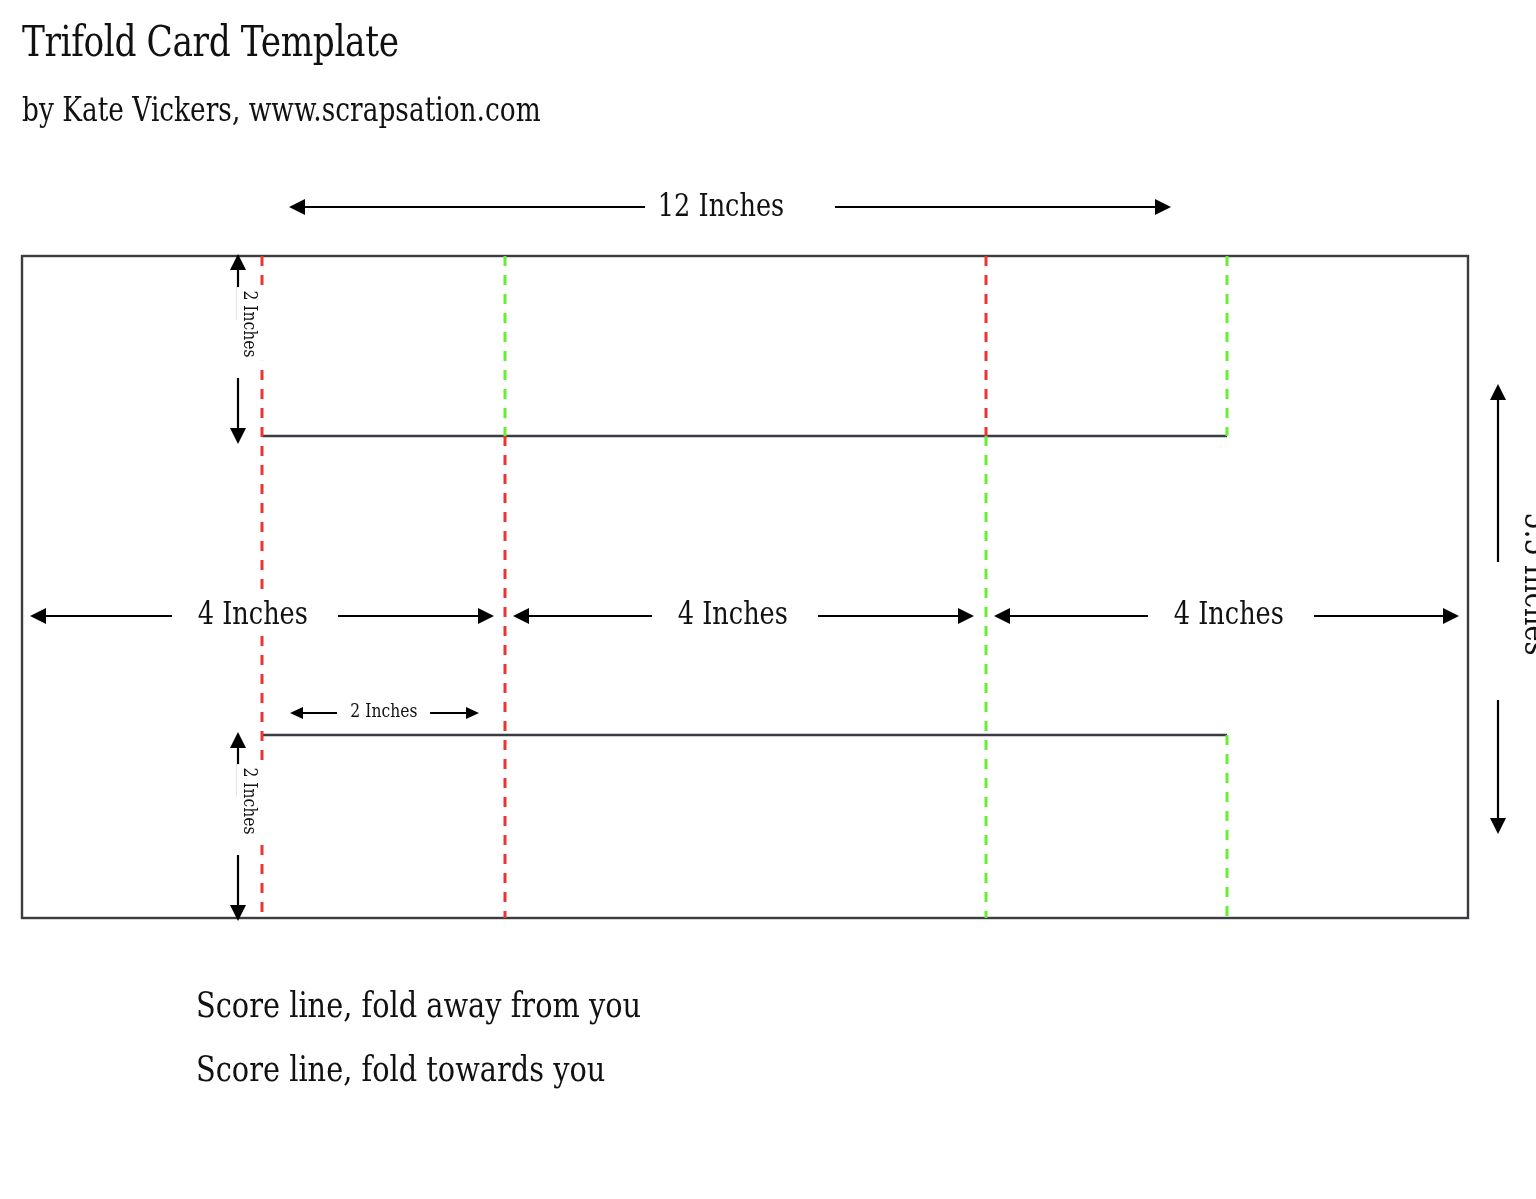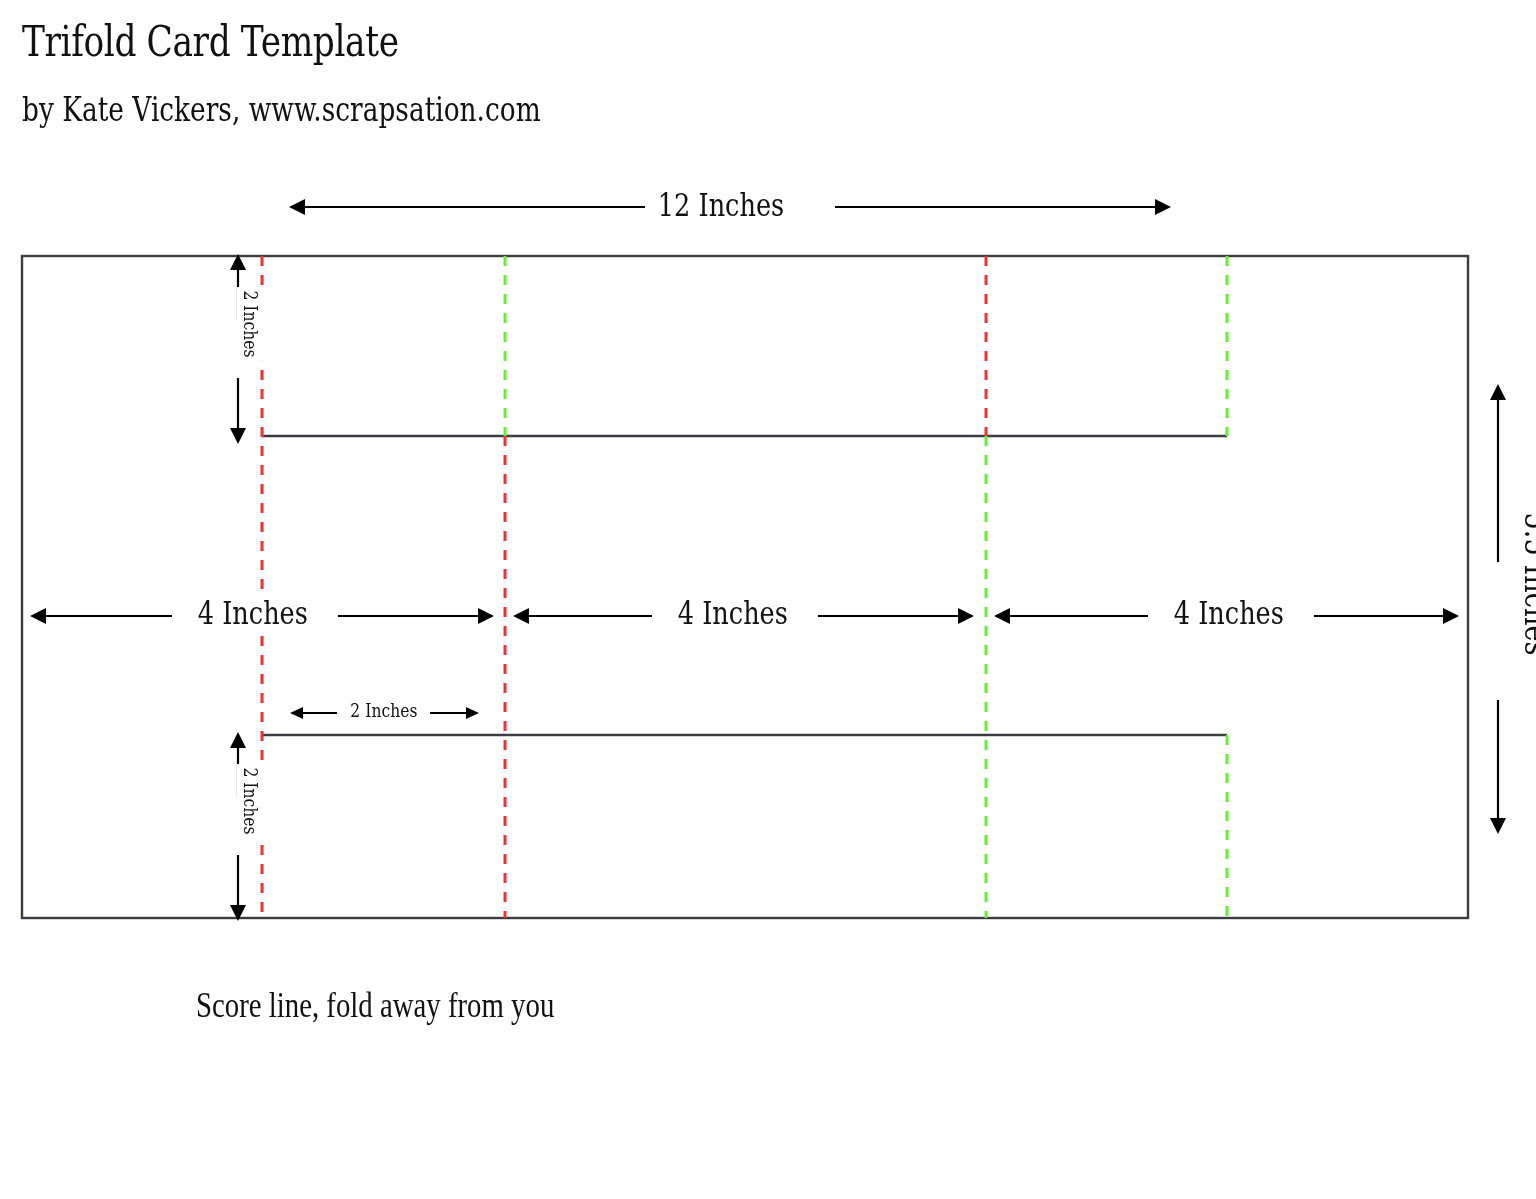--- a/index.html
+++ b/index.html
@@ -80,7 +80,7 @@
 
   
   .legend{position:absolute;left:0;top:975px;width:1536px;}
-  .legend-row{position:relative;height:64px;font-family:Liberation Serif, serif;}
+  .legend-row{position:relative;height:64px;}
   .legend-swatch{
     position:absolute;left:42px;
     width:136px;height:0;

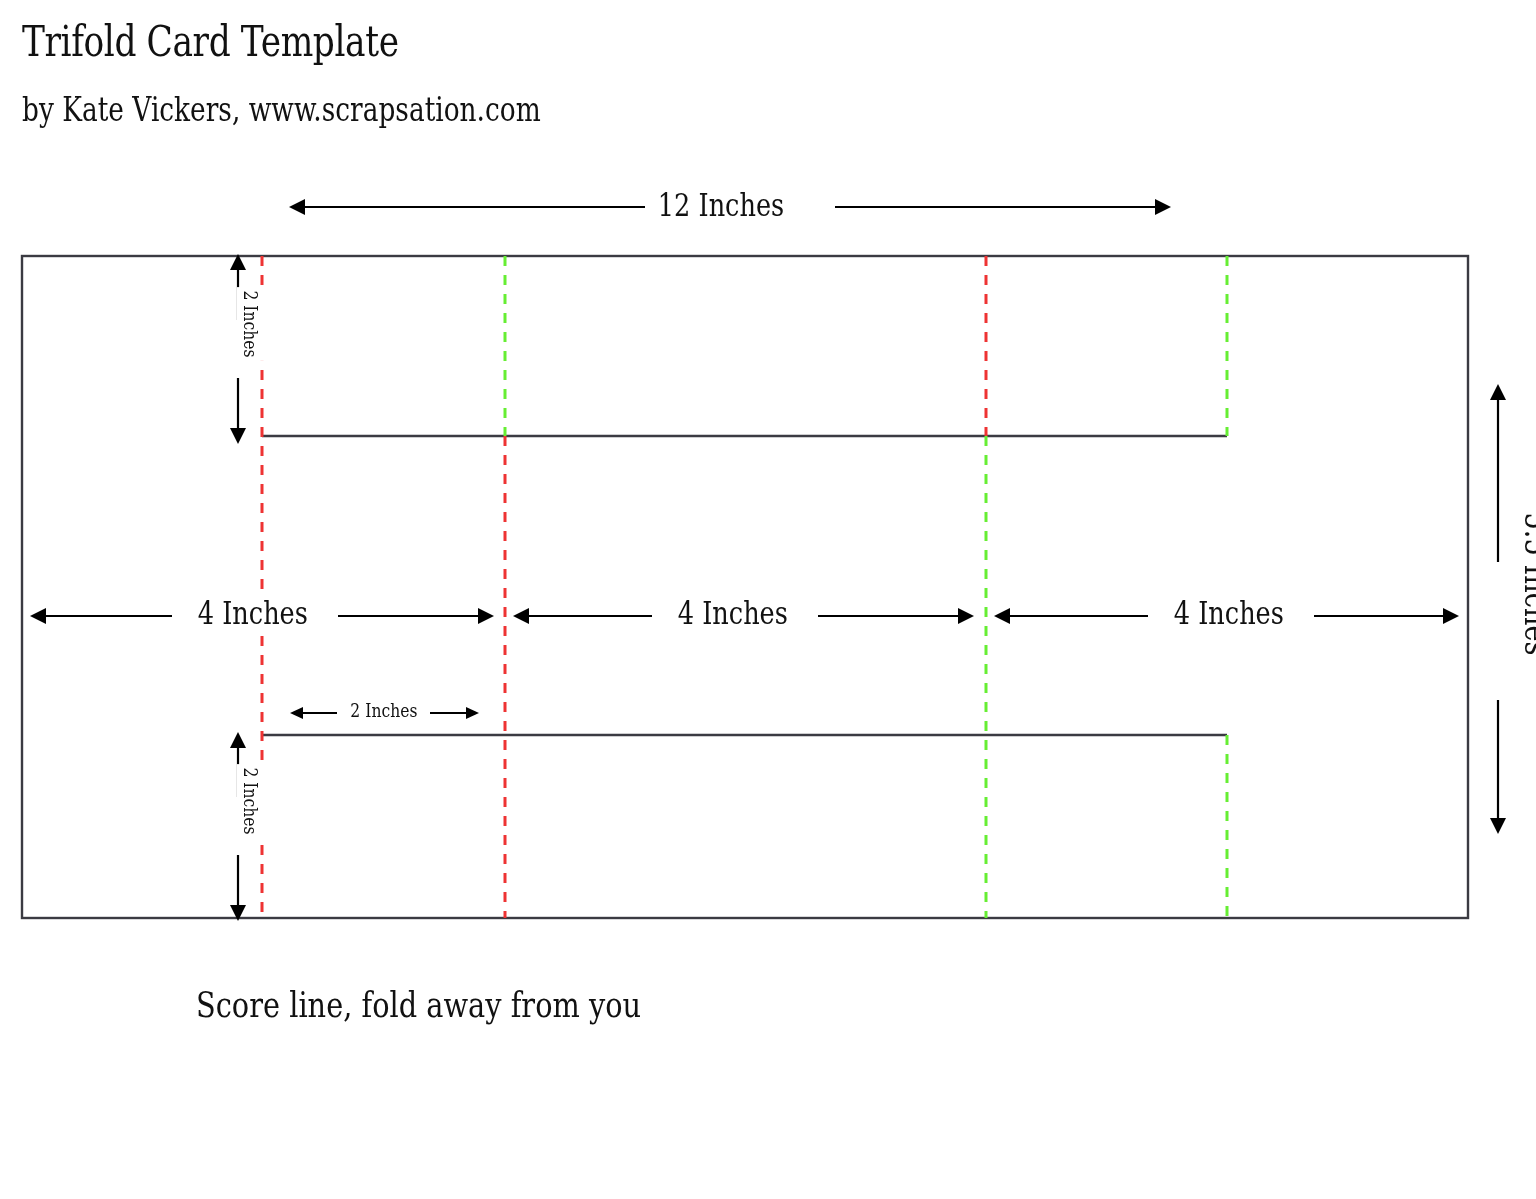--- a/index.html
+++ b/index.html
@@ -195,6 +195,12 @@
       <div class="legend-text" style="top:12px;">Score line, fold away from you</div>
     </div>
 
+    <div class="legend-row">
+      <svg class="legend-swatch" width="136" height="10" viewBox="0 0 136 10" style="top:28px;">
+        <line x1="0" y1="5" x2="136" y2="5" stroke="#ee3333" stroke-width="3" stroke-dasharray="10 9"></line>
+      </svg>
+      <div class="legend-text" style="top:12px;">Score line, fold towards you</div>
+    </div>
 
 
   </div>

